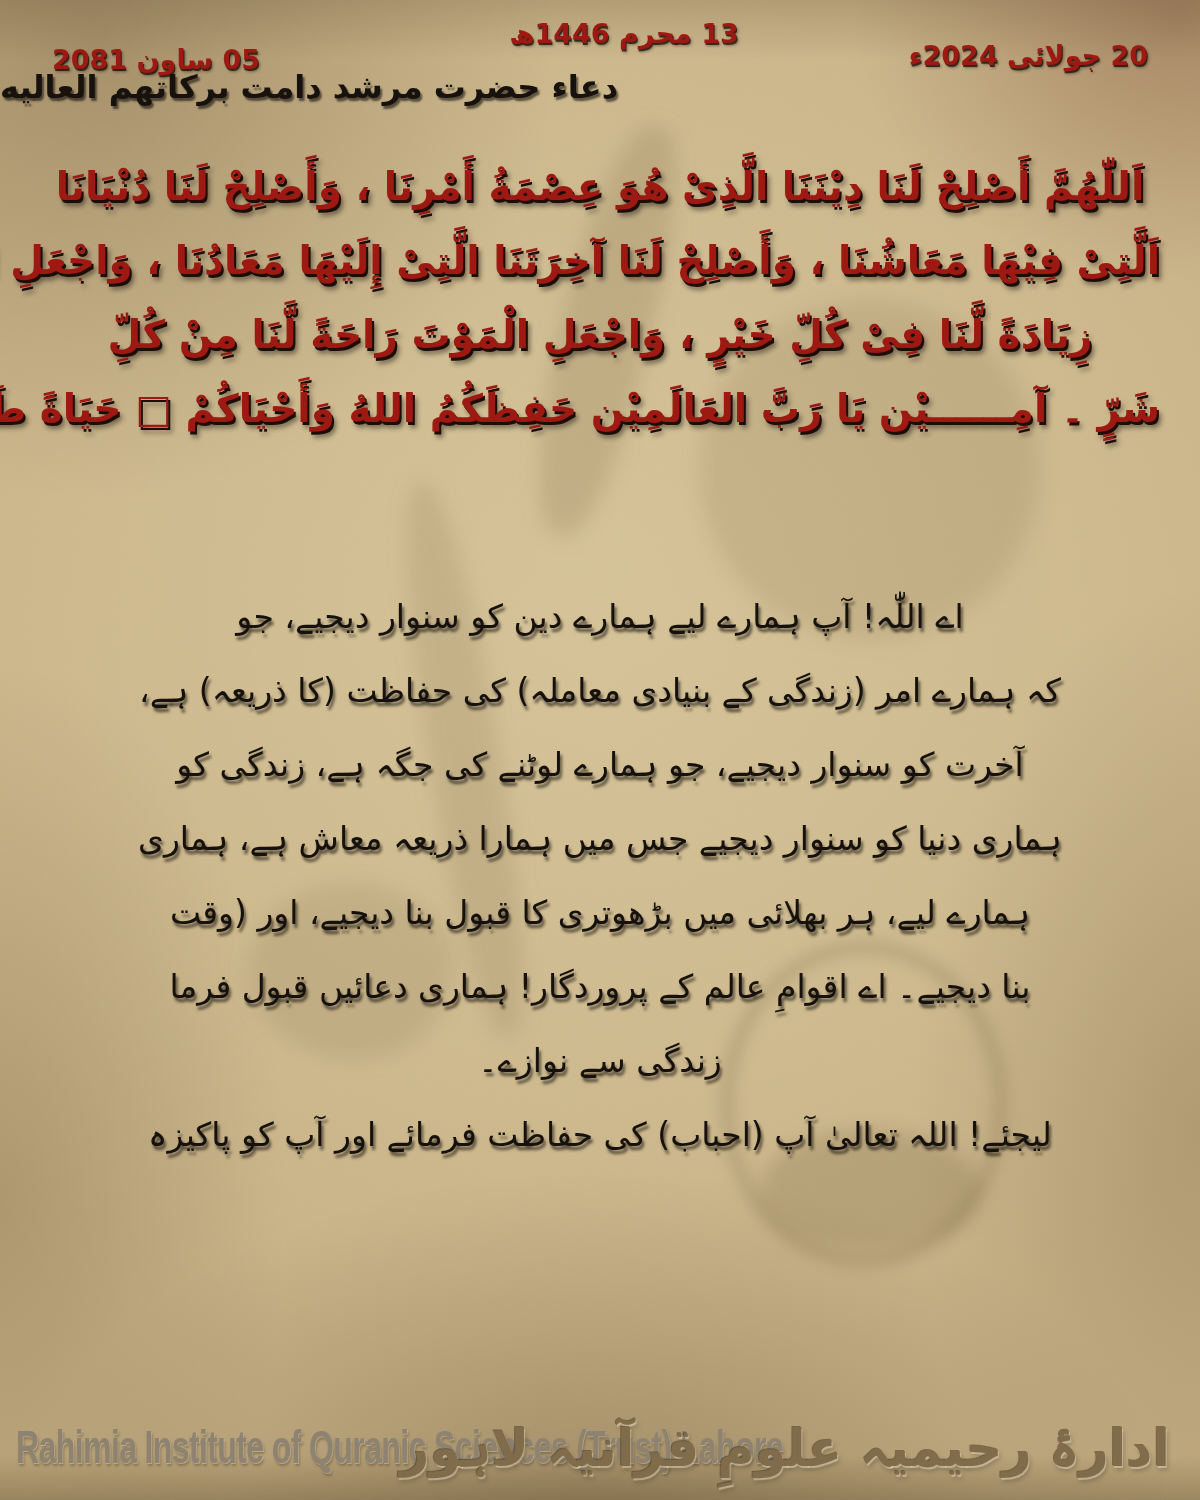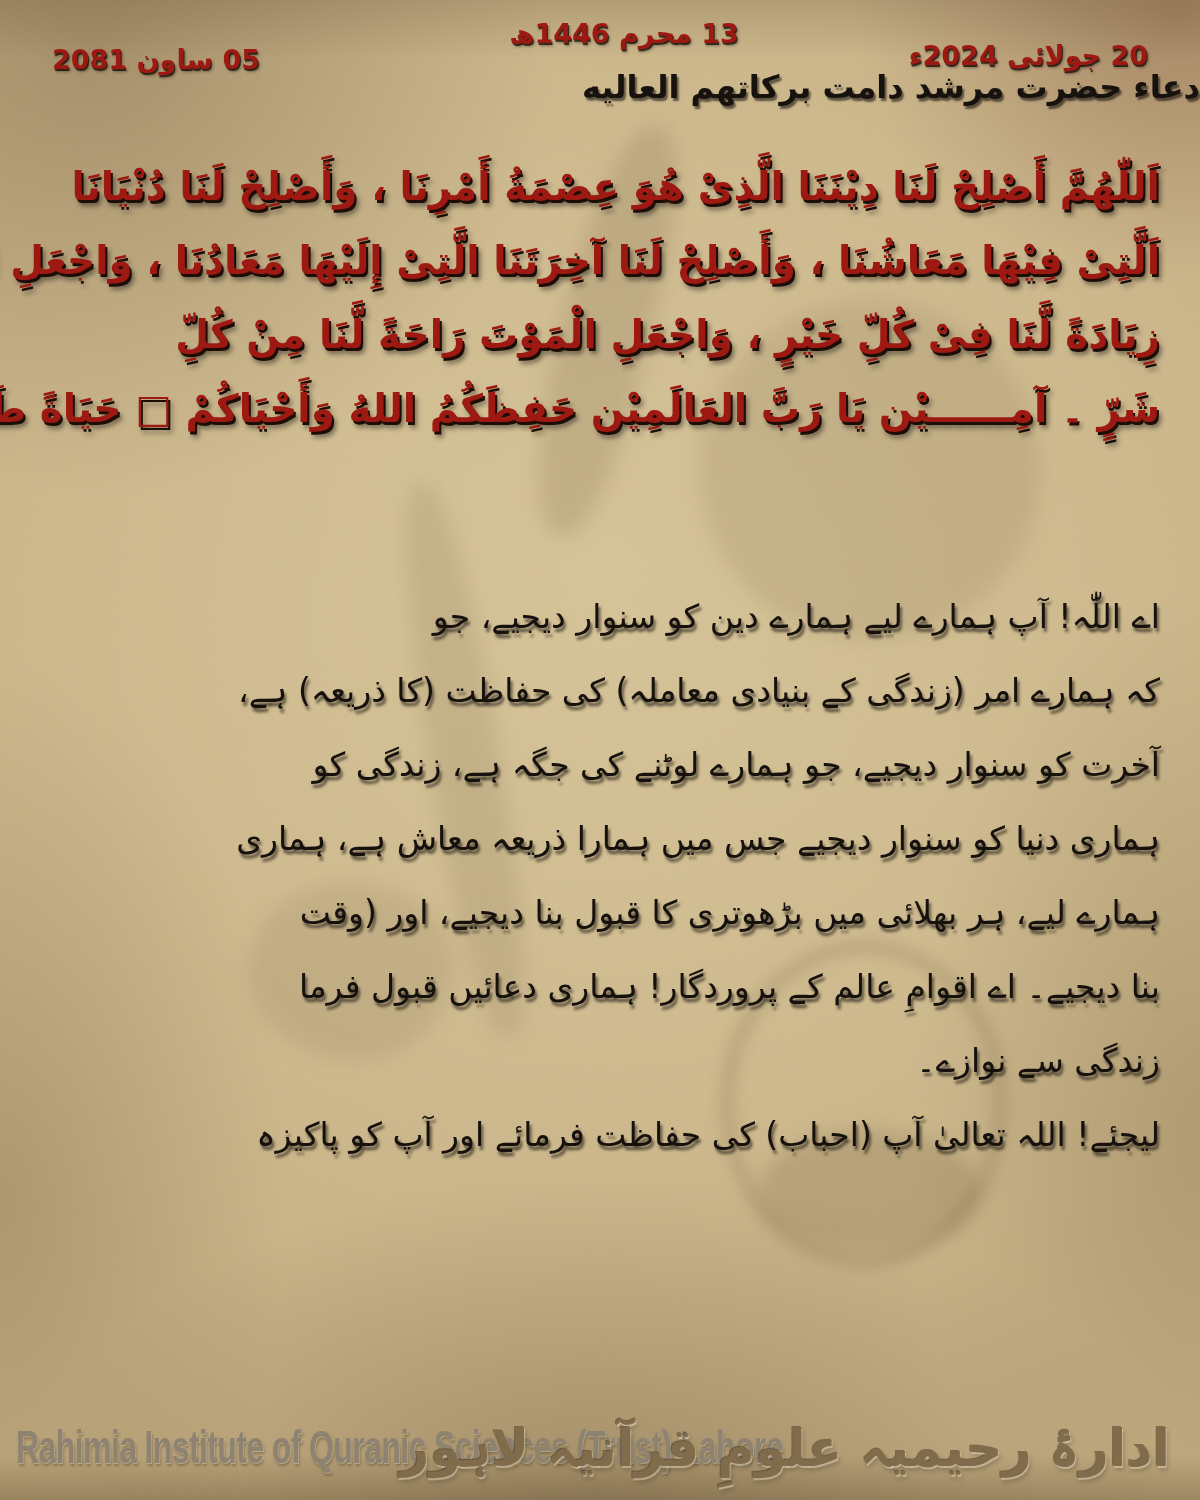--- a/index.html
+++ b/index.html
@@ -41,7 +41,7 @@
   .date-center{top:18px;left:0;right:0;text-align:center;padding-left:48px;}
   .date-left{top:44px;left:52px;}
 
-  .title{position:absolute;top:68px;left:0;right:0;text-align:right;direction:rtl;
+  .title{position:absolute;top:68px;left:0;right:0;text-align:left;direction:rtl;
     font-size:32px;font-weight:bold;color:#17120d;
     text-shadow:2px 3px 2px rgba(0,0,0,.55);}
 

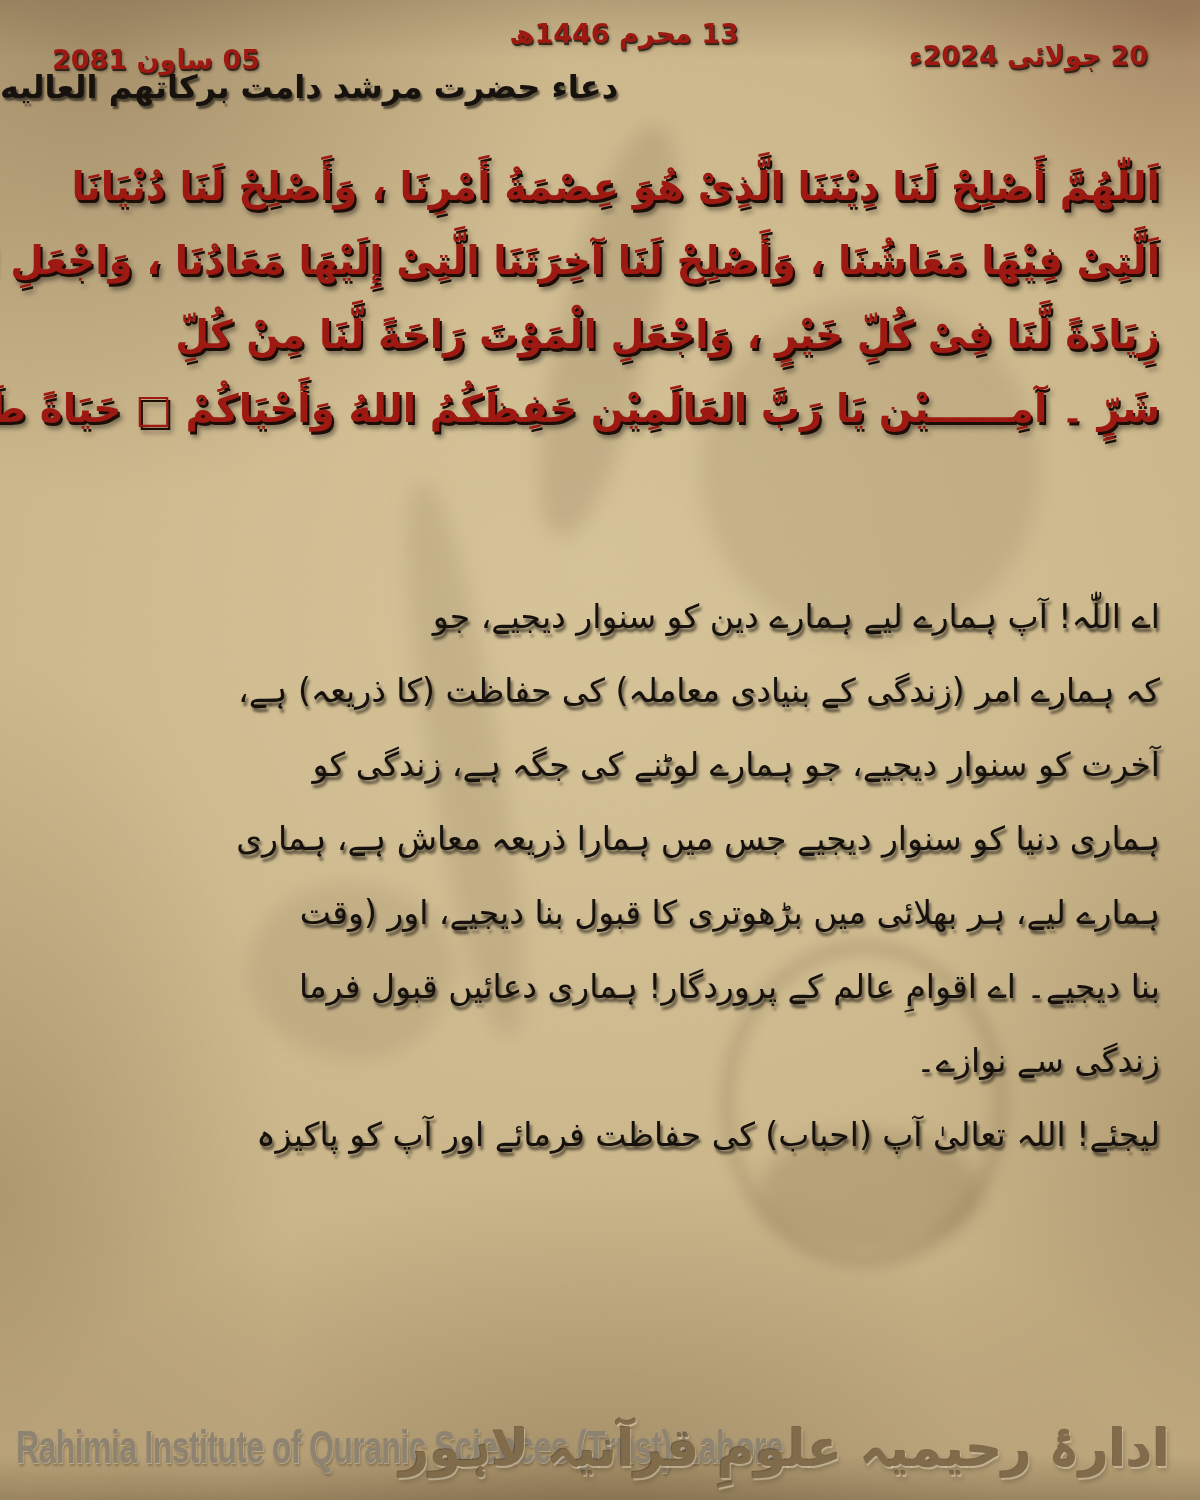--- a/index.html
+++ b/index.html
@@ -46,7 +46,7 @@
     text-shadow:2px 3px 2px rgba(0,0,0,.55);}
 
   
-  .prayer{position:absolute;top:150px;left:40px;right:40px;direction:rtl;}
+  .prayer{position:absolute;top:150px;left:40px;right:40px;direction:rtl;text-align:center;}
   .ar-line{font-size:39px;line-height:74px;font-weight:bold;color:#9d1911;white-space:nowrap;
     text-shadow:2px 3px 0 #1c0d07, 4px 6px 5px rgba(0,0,0,.45);}
 

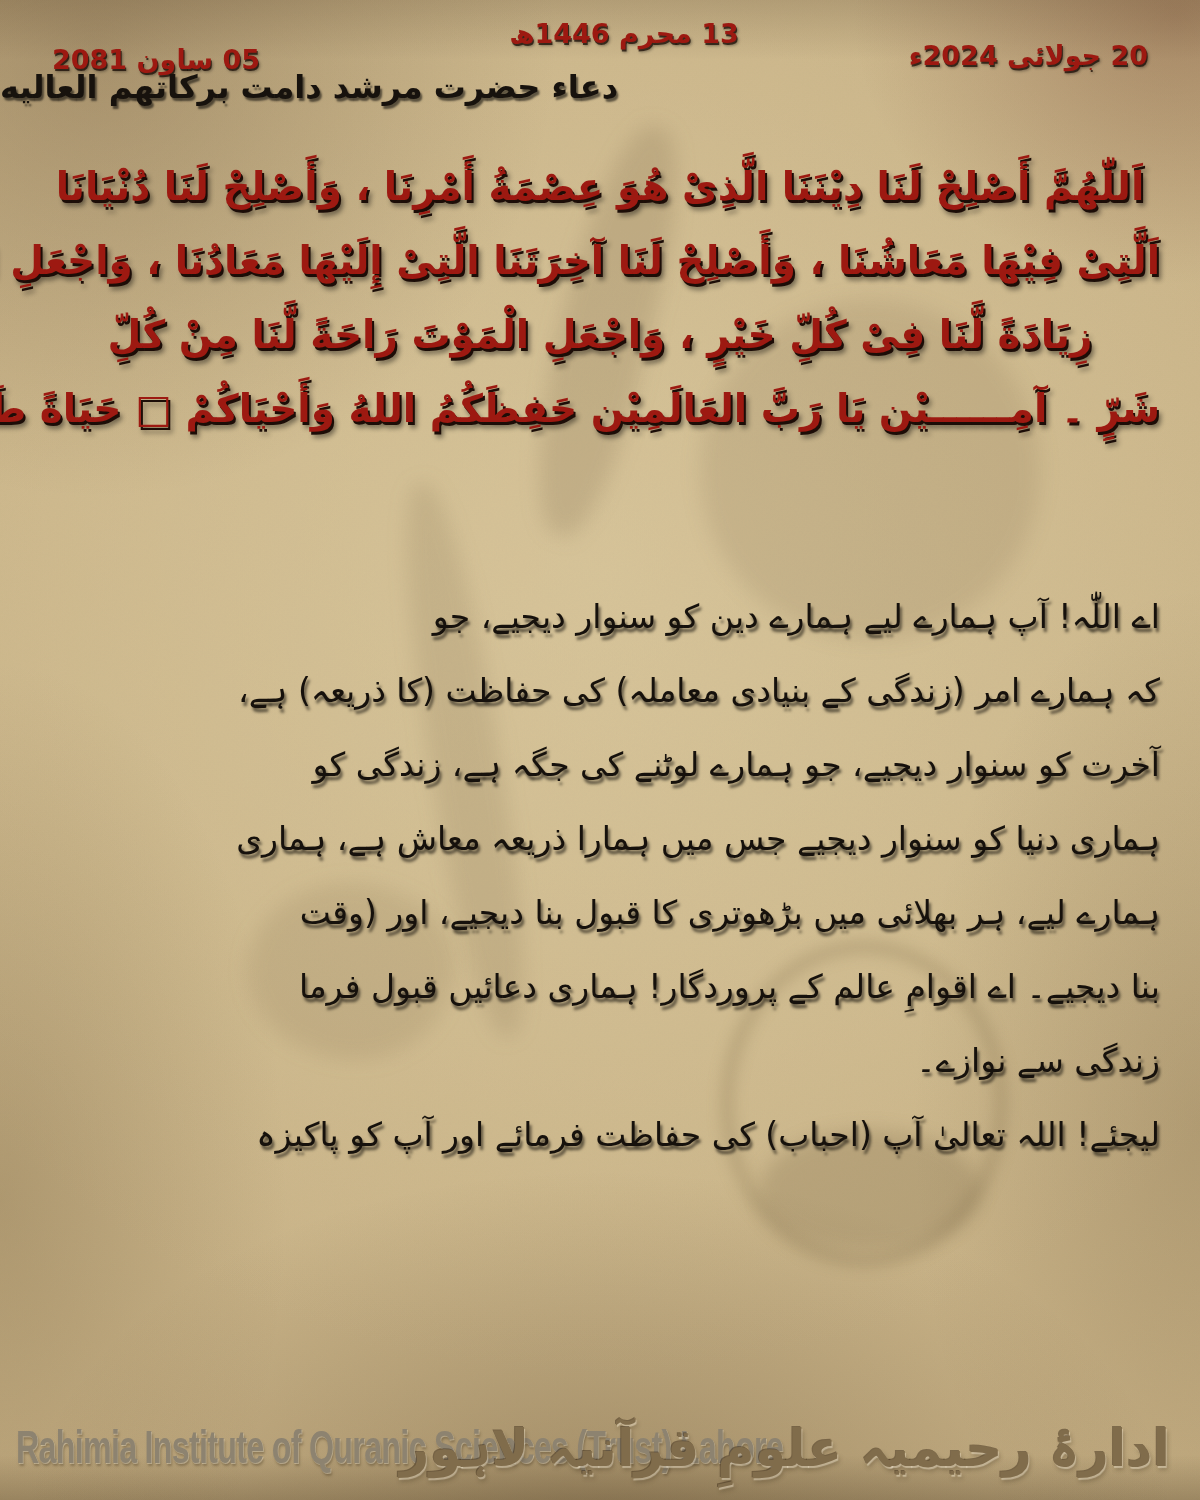--- a/index.html
+++ b/index.html
@@ -53,7 +53,7 @@
   
   .translation{position:absolute;top:580px;left:40px;right:40px;direction:rtl;text-align:center;}
   .ur-line{font-size:33px;line-height:74px;color:#16110c;white-space:nowrap;
-    text-shadow:2px 4px 3px rgba(8,6,3,.6);text-align:right;}
+    text-shadow:2px 4px 3px rgba(8,6,3,.6);}
 
   
   .footer-name{position:absolute;left:16px;bottom:26px;

